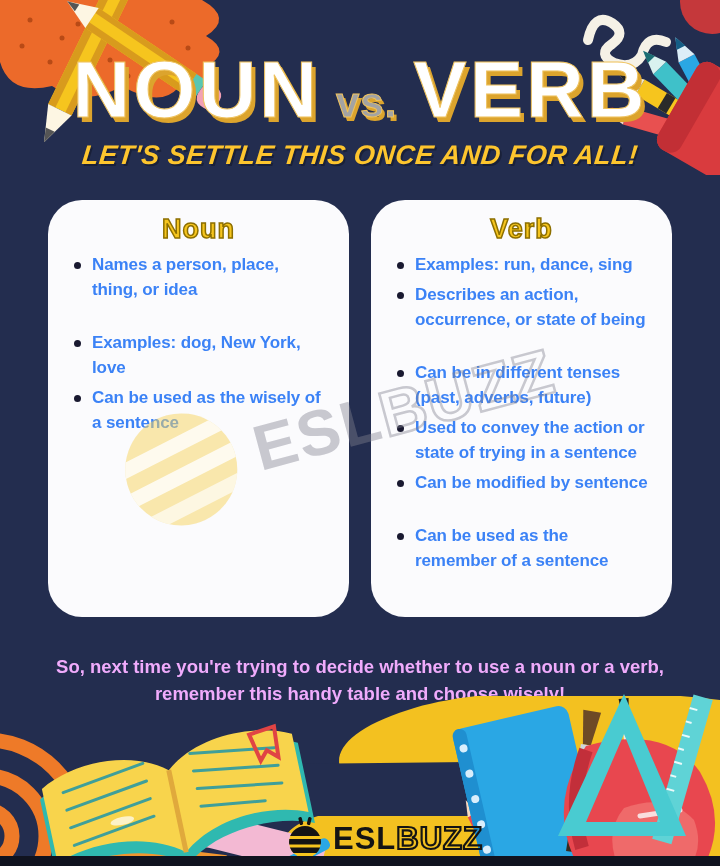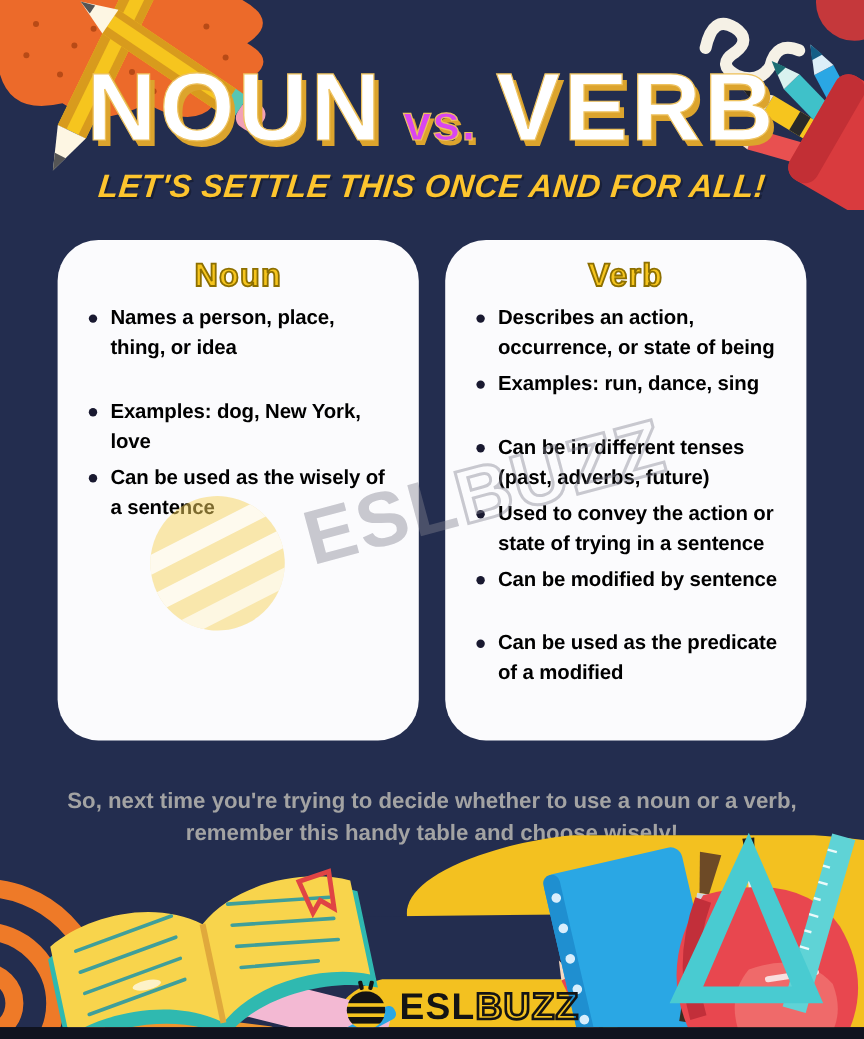--- a/index.html
+++ b/index.html
@@ -21,7 +21,7 @@
     text-shadow:4px 5px 0 #dca42d;
   }
   .title-vs{
-    font-size:42px;font-weight:900;color:#d946ef;letter-spacing:1px;line-height:1;
+    font-size:42px;font-weight:900;color:#a3a3a3;letter-spacing:1px;line-height:1;
     -webkit-text-stroke:1px #eec25e;
     text-shadow:3px 4px 0 #dca42d;
   }

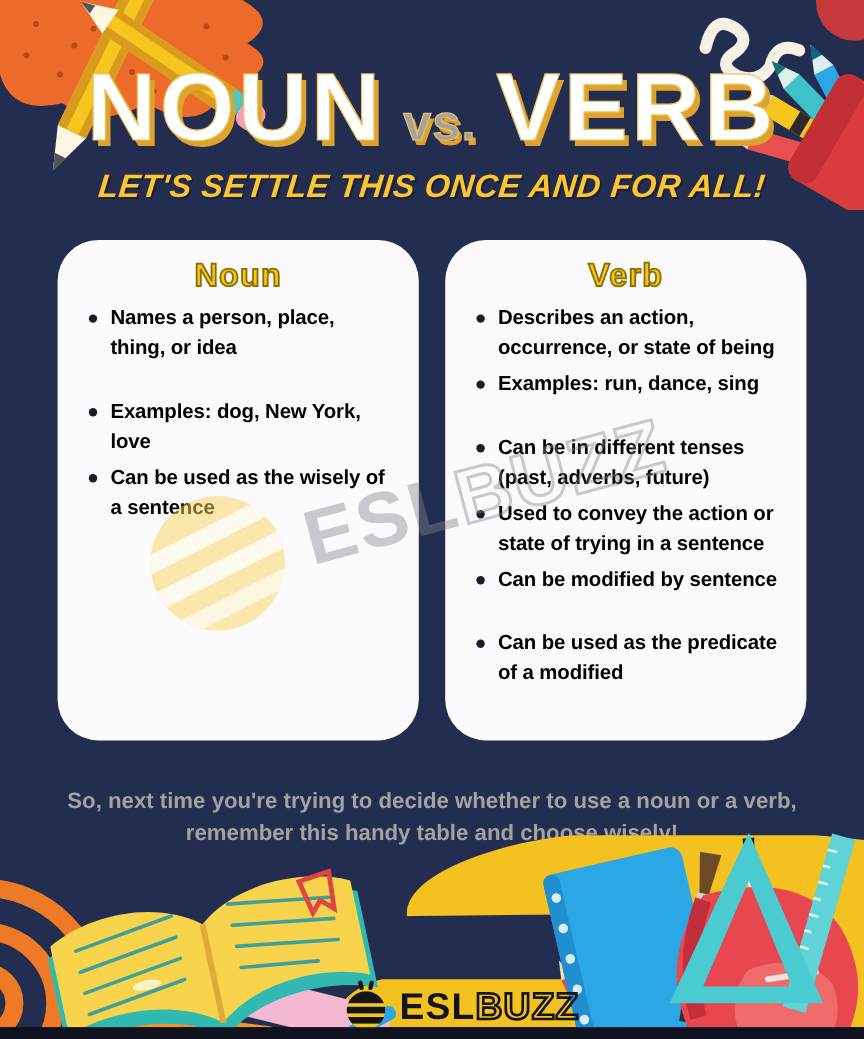--- a/index.html
+++ b/index.html
@@ -46,7 +46,7 @@
   .card ul{list-style:none;margin:0;padding:0;}
   .card li{
     position:relative;padding-left:20px;margin-top:5px;
-    font-size:17px;line-height:1.47;font-weight:700;color:#000000;
+    font-size:17px;line-height:1.47;font-weight:700;color:#3b82f6;
     letter-spacing:-0.1px;
   }
   .card li::before{

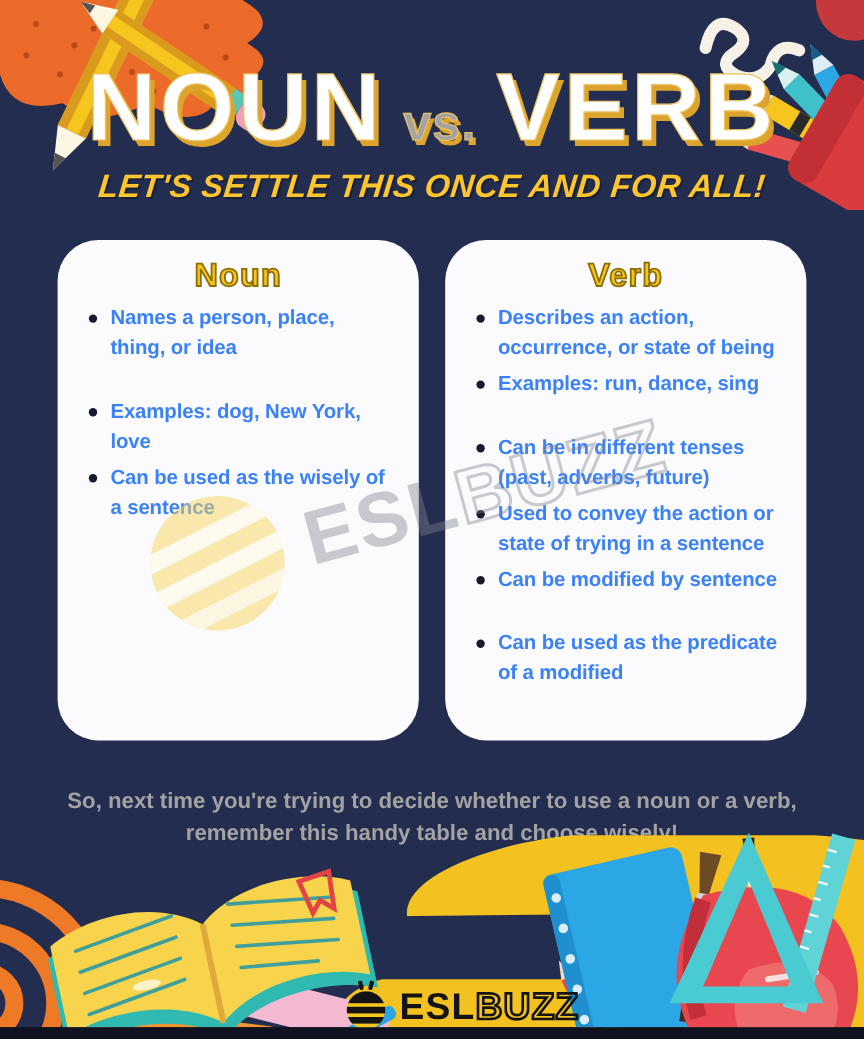--- a/index.html
+++ b/index.html
@@ -198,9 +198,9 @@
       <h2>Verb</h2>
       <ul>
 
+          <li><span>Examples: run, dance, sing</span></li>
+
           <li><span>Describes an action, occurrence, or state of being</span></li>
-
-          <li><span>Examples: run, dance, sing</span></li>
 
           <li class="gap"><span>Can be in different tenses (past, adverbs, future)</span></li>
 

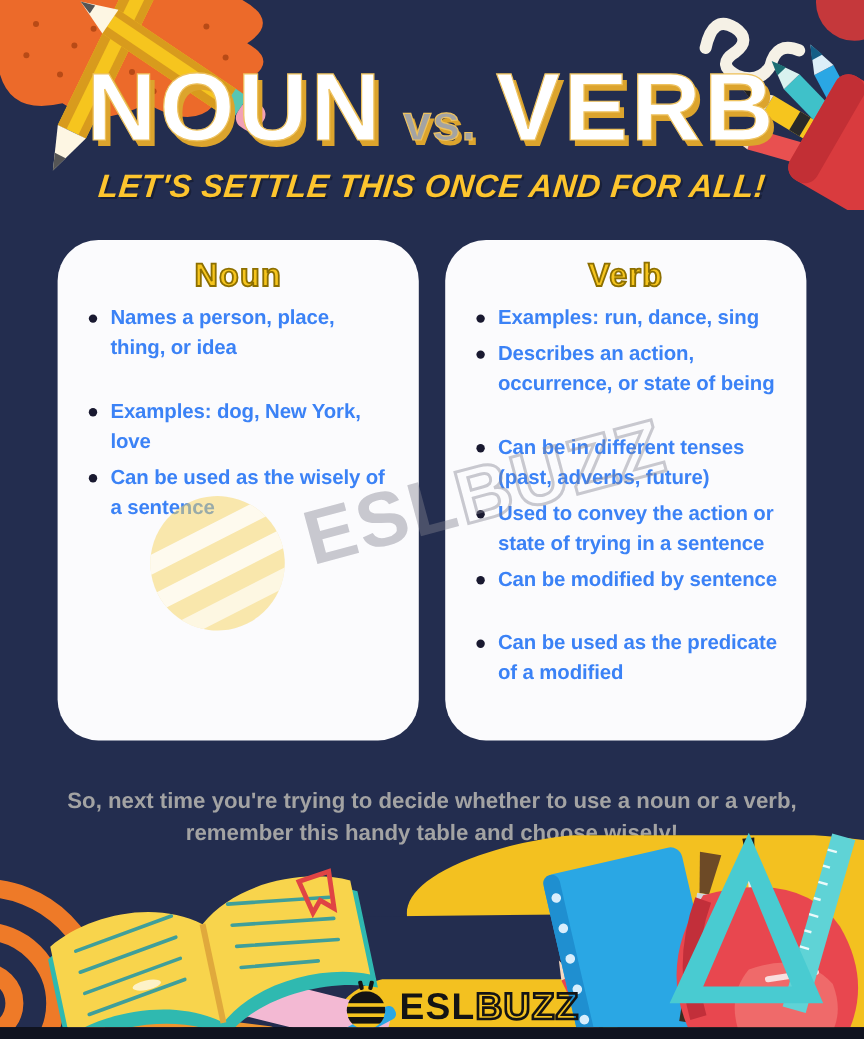--- a/index.html
+++ b/index.html
@@ -208,7 +208,7 @@
 
           <li><span>Can be modified by sentence</span></li>
 
-          <li class="gap"><span>Can be used as the predicate of a modified</span></li>
+          <li class="gap"><span>Can be used as the remember of a sentence</span></li>
         </ul>
     </div>
   </div>

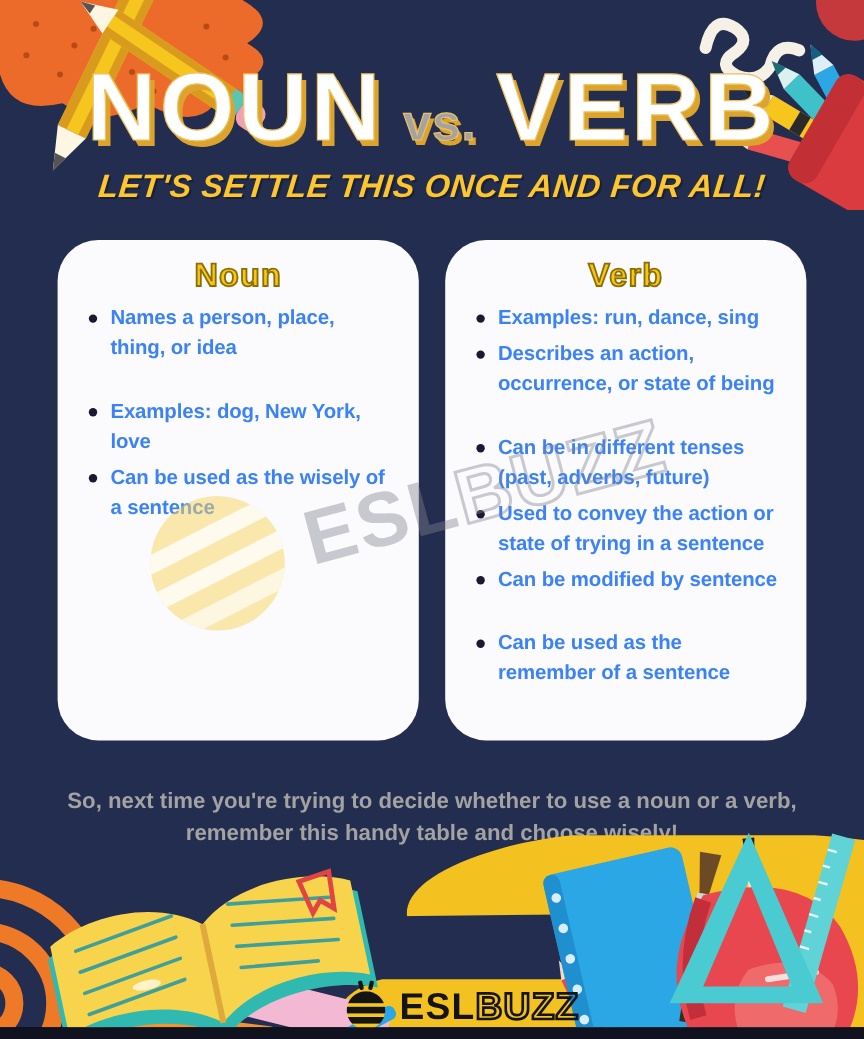--- a/index.html
+++ b/index.html
@@ -78,7 +78,7 @@
   .conclusion{
     position:absolute;top:634px;left:40px;width:640px;z-index:2;
     text-align:center;font-size:18.5px;font-weight:700;line-height:1.5;
-    color:#a3a3a3;letter-spacing:0;
+    color:#f0abfc;letter-spacing:0;
   }
 
   

